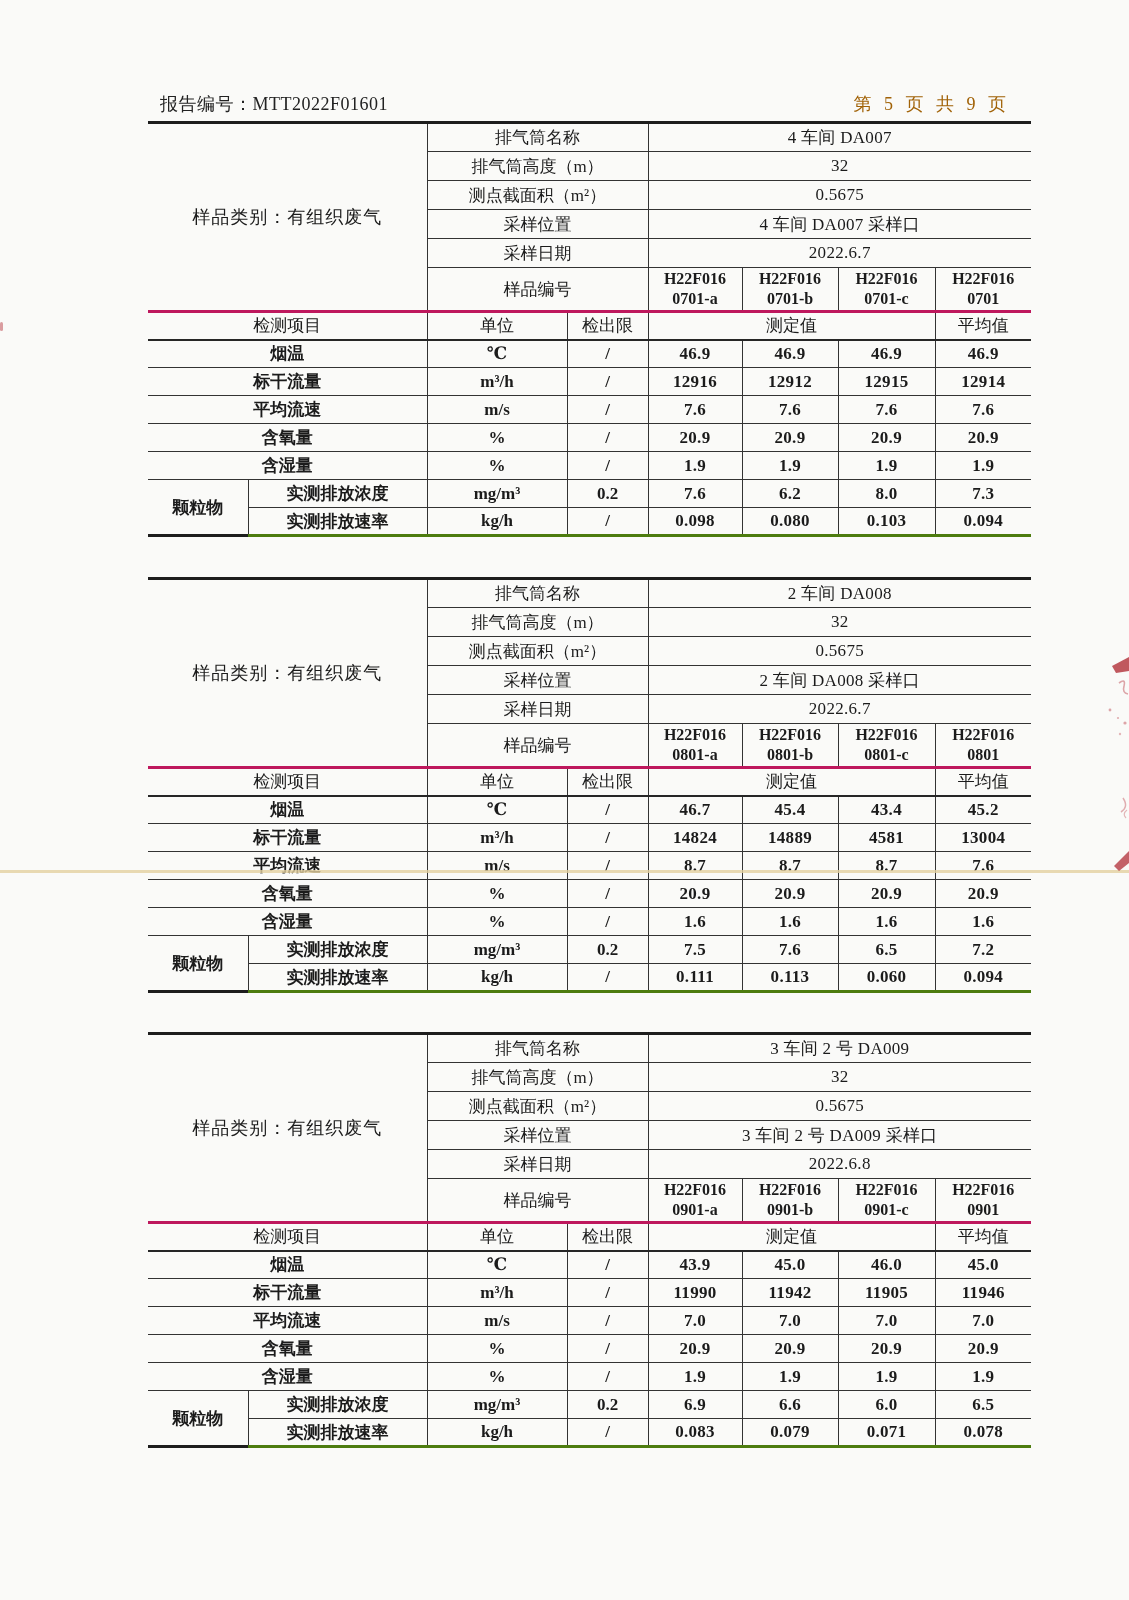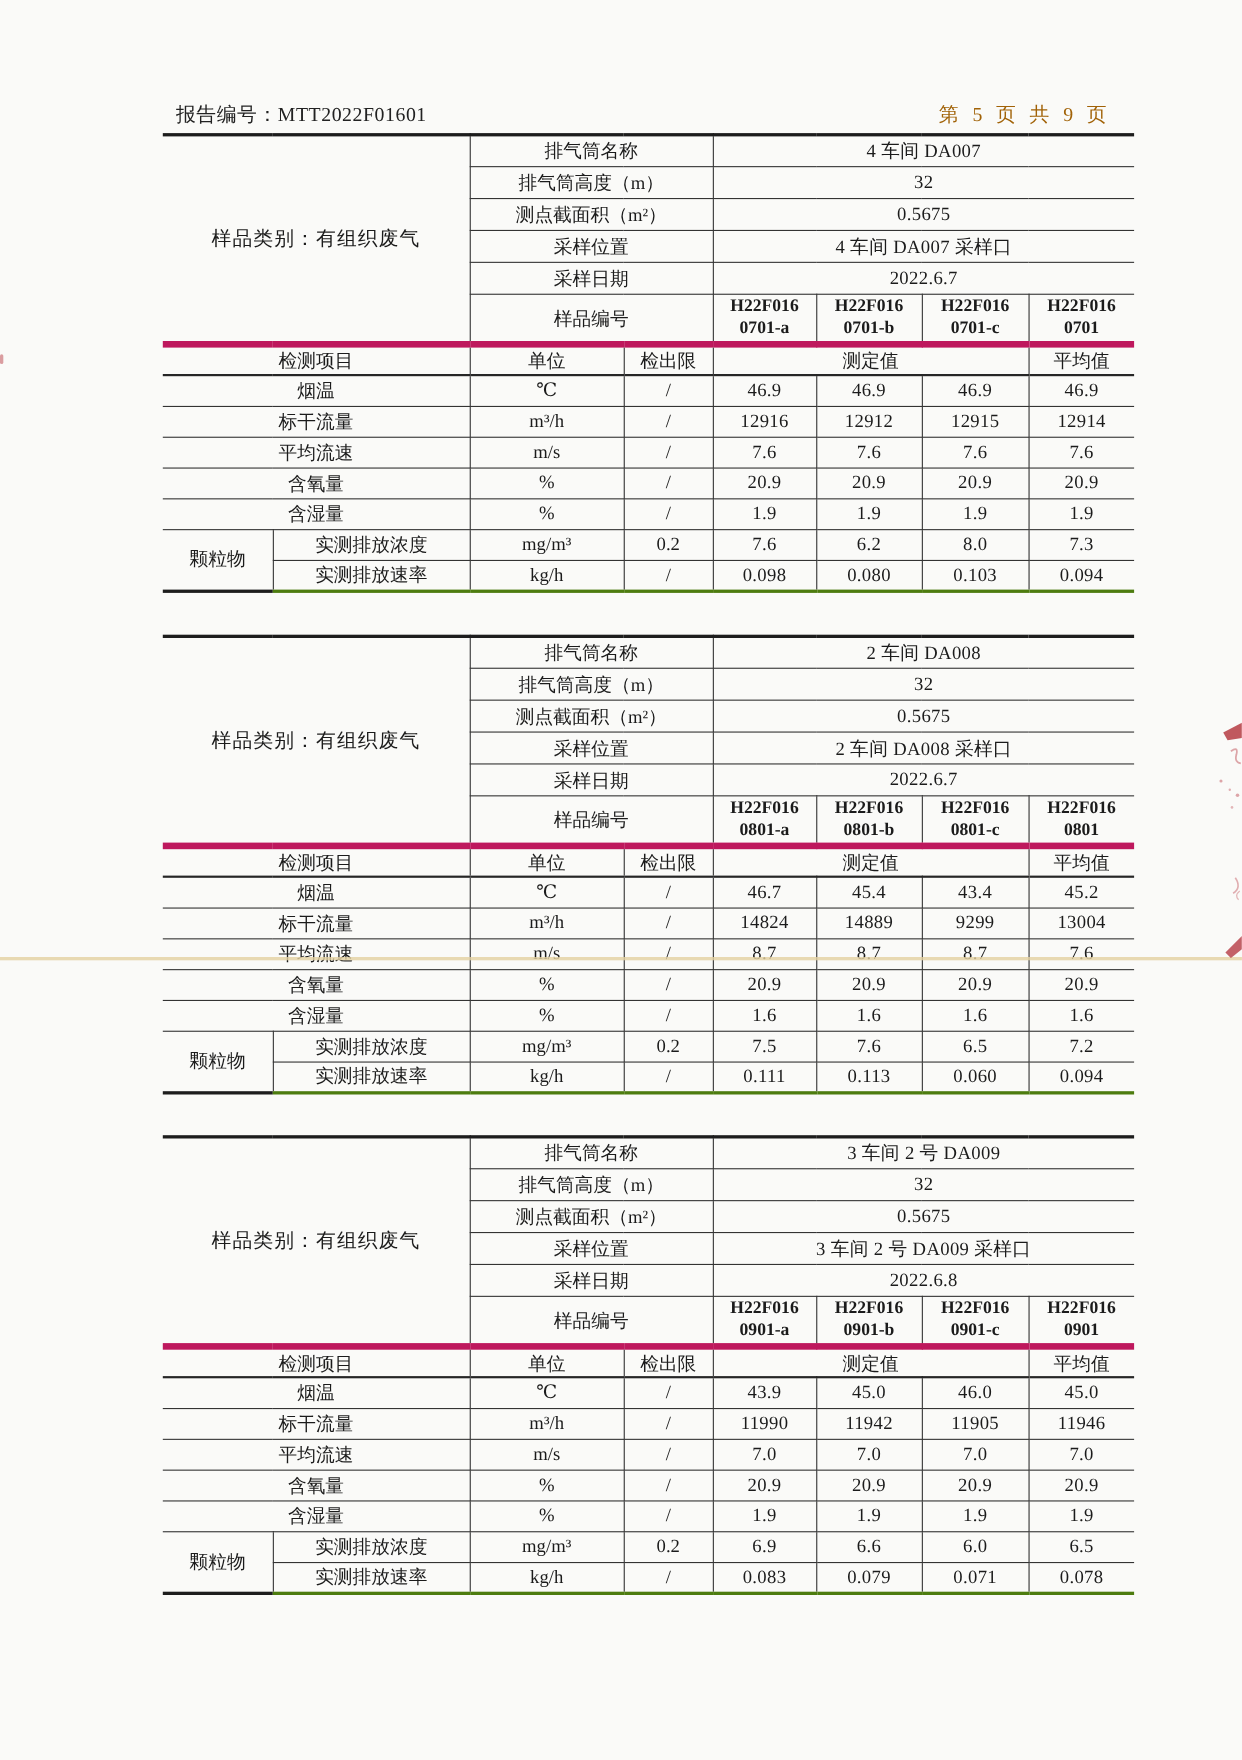--- a/index.html
+++ b/index.html
@@ -42,7 +42,7 @@
   tr.dhead{height:28px;}
   tr.drow,tr.grow{height:28px;}
   td.cat{border-left:none;font-size:18px;letter-spacing:1px;}
-  tr.dhead td{border-top:6px solid #be185d;border-bottom:2px solid #262626;}
+  tr.dhead td{border-top:3px solid #be185d;border-bottom:2px solid #262626;}
   tr.g2 td{border-bottom:3px solid #4d7c0f;}
   td.sample{white-space:pre-line;font-size:16px;line-height:1.25;padding:1px 2px;font-weight:bold;}
   td.ival,td.dval{letter-spacing:.3px;}

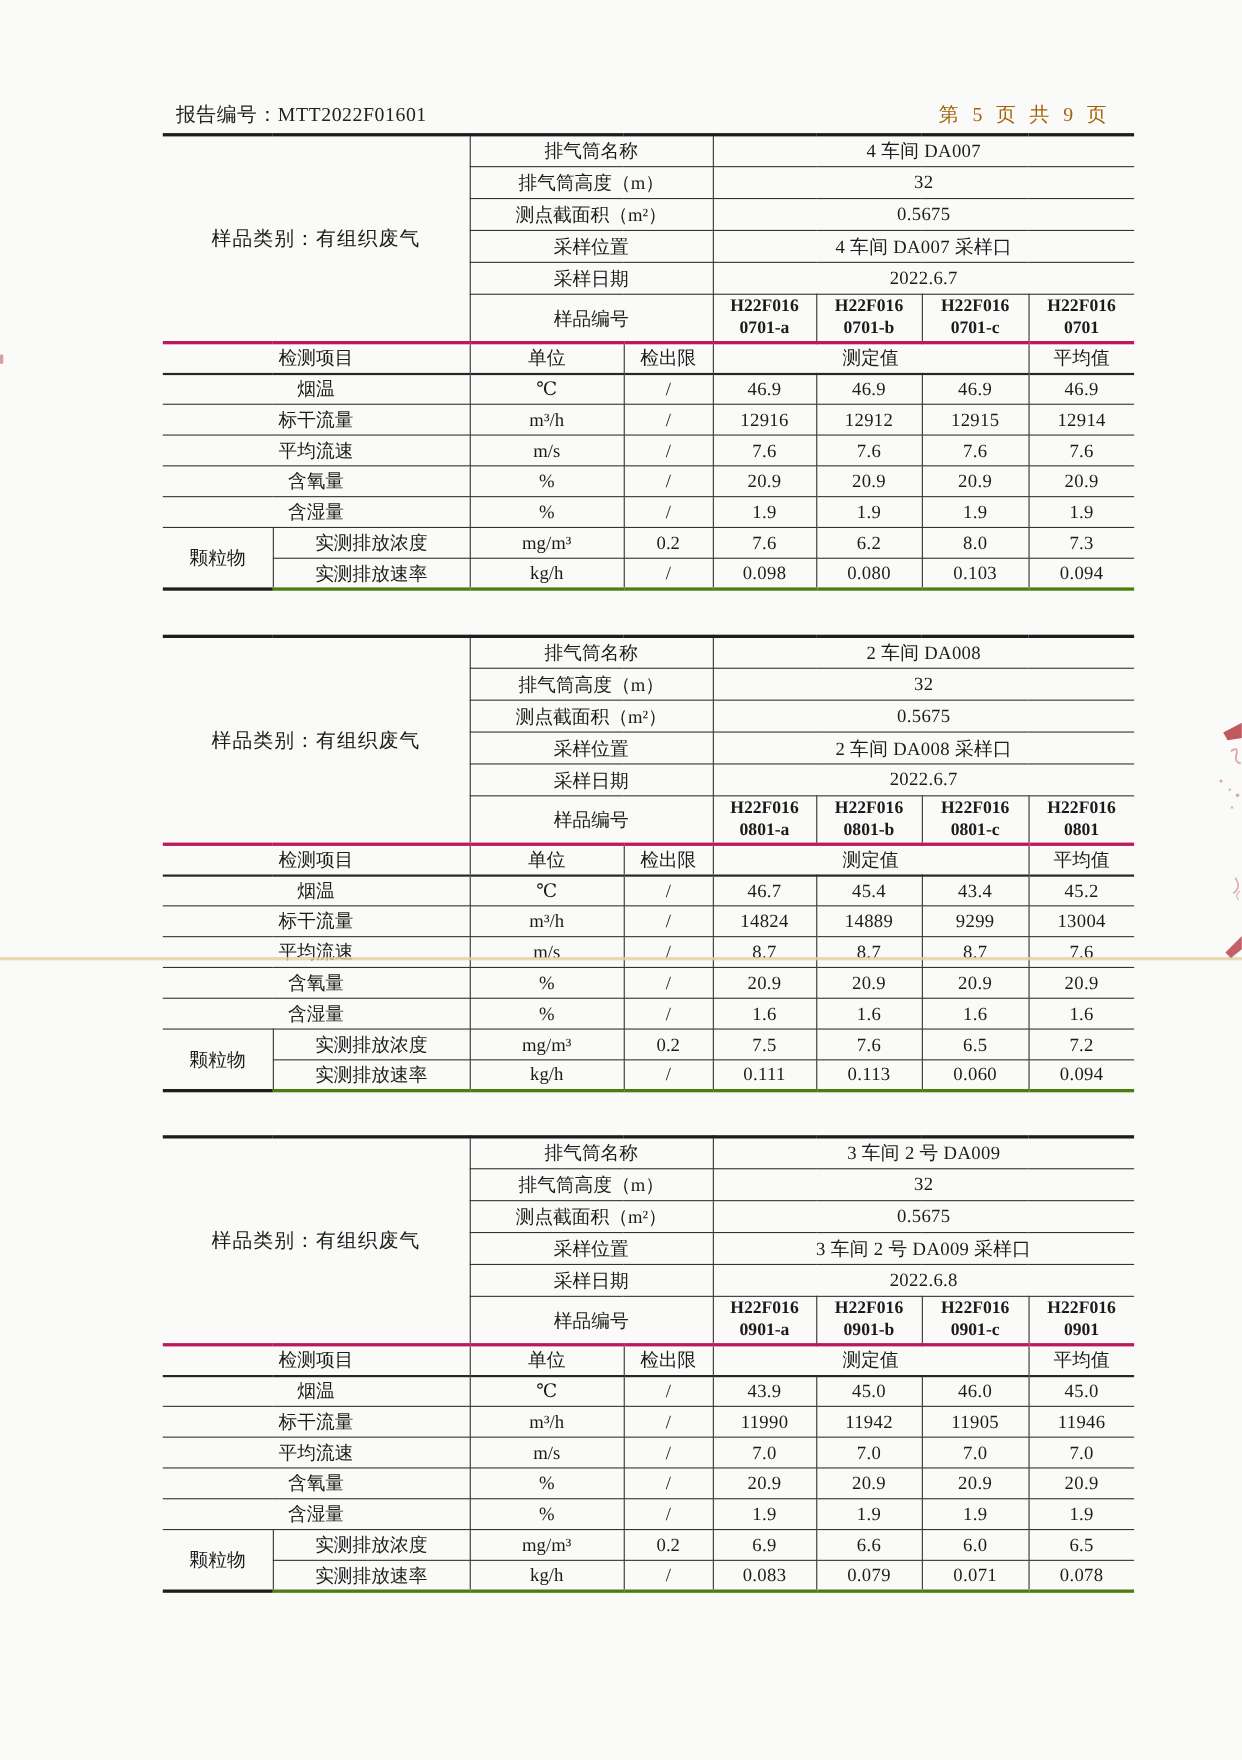--- a/index.html
+++ b/index.html
@@ -40,7 +40,7 @@
   tr.info-row{height:29px;}
   tr.sample-row{height:43px;}
   tr.dhead{height:28px;}
-  tr.drow,tr.grow{height:28px;}
+  tr.drow,tr.grow{height:28px;font-weight:bold;}
   td.cat{border-left:none;font-size:18px;letter-spacing:1px;}
   tr.dhead td{border-top:3px solid #be185d;border-bottom:2px solid #262626;}
   tr.g2 td{border-bottom:3px solid #4d7c0f;}

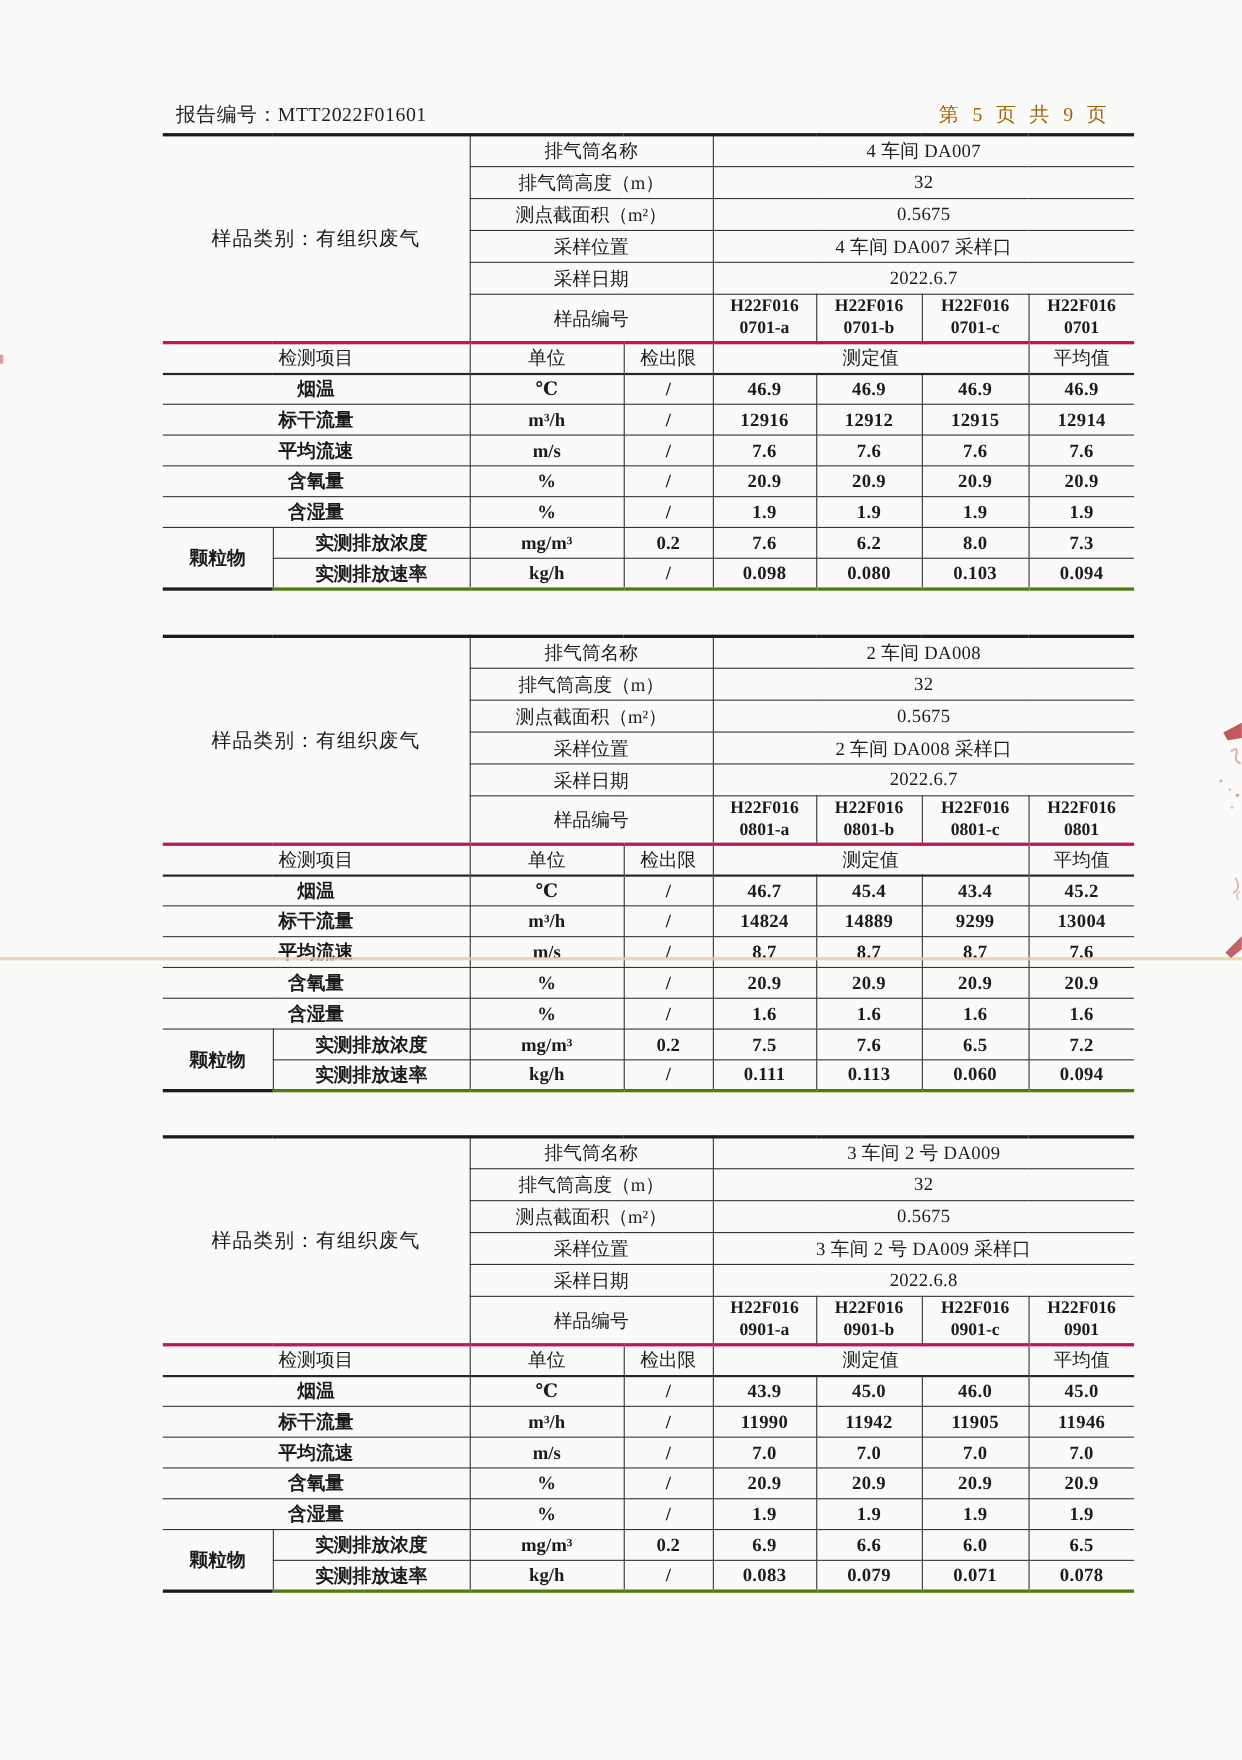--- a/index.html
+++ b/index.html
@@ -248,7 +248,7 @@
       <td>/</td>
       <td class="dval">14824</td>
       <td class="dval">14889</td>
-      <td class="dval">9299</td>
+      <td class="dval">4581</td>
       <td class="dval">13004</td>
     </tr>
     <tr class="drow">

